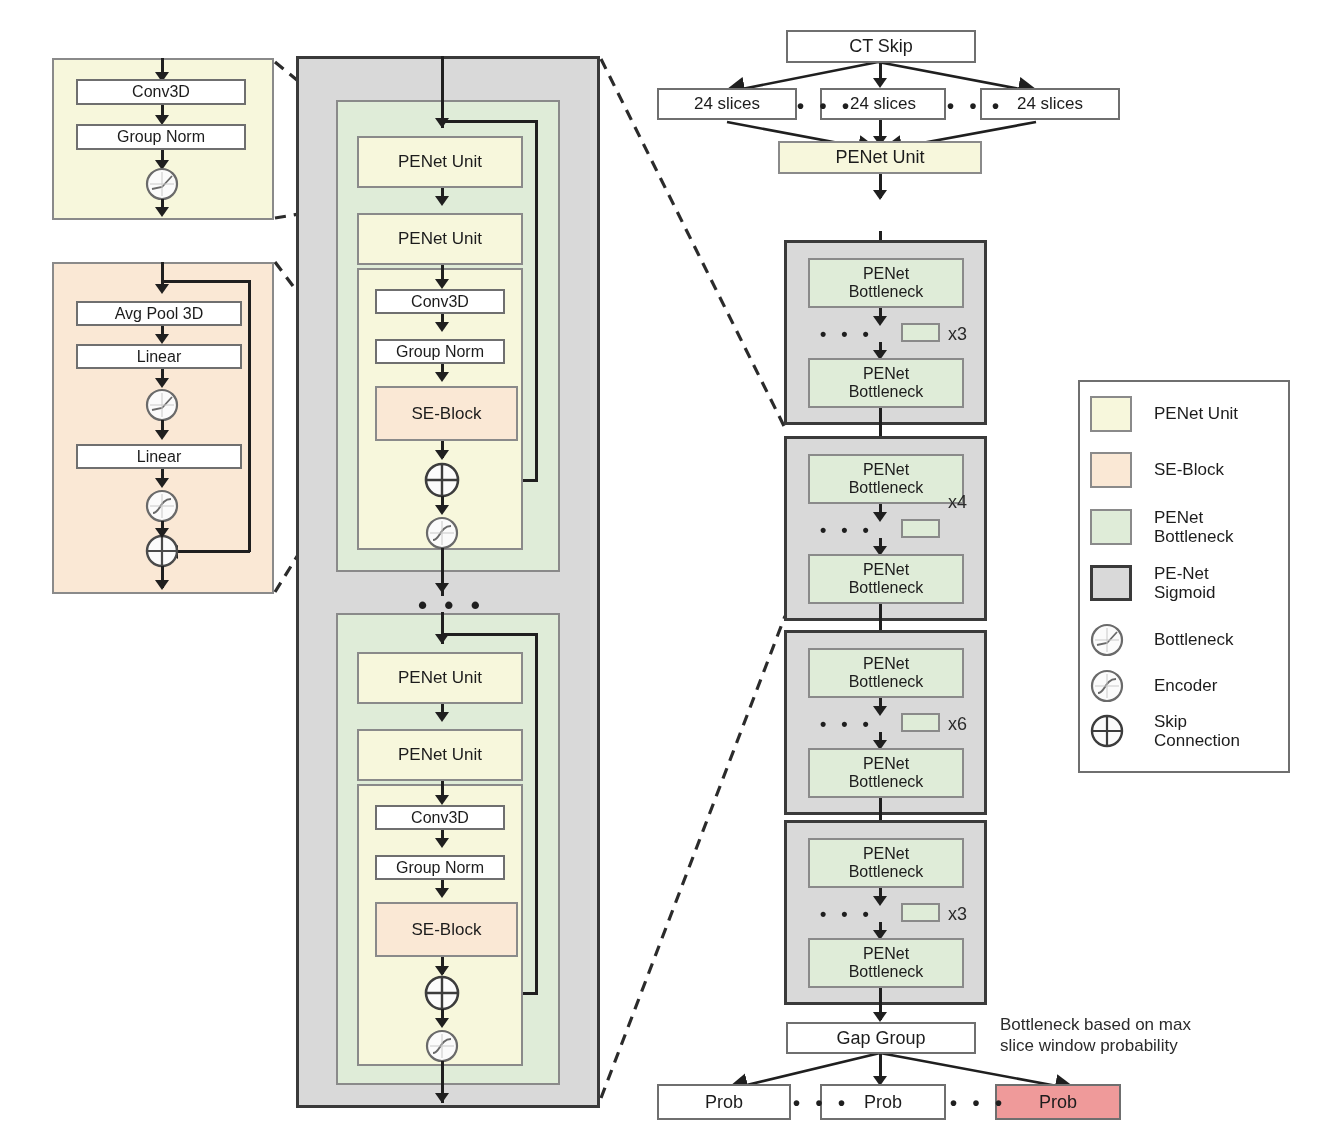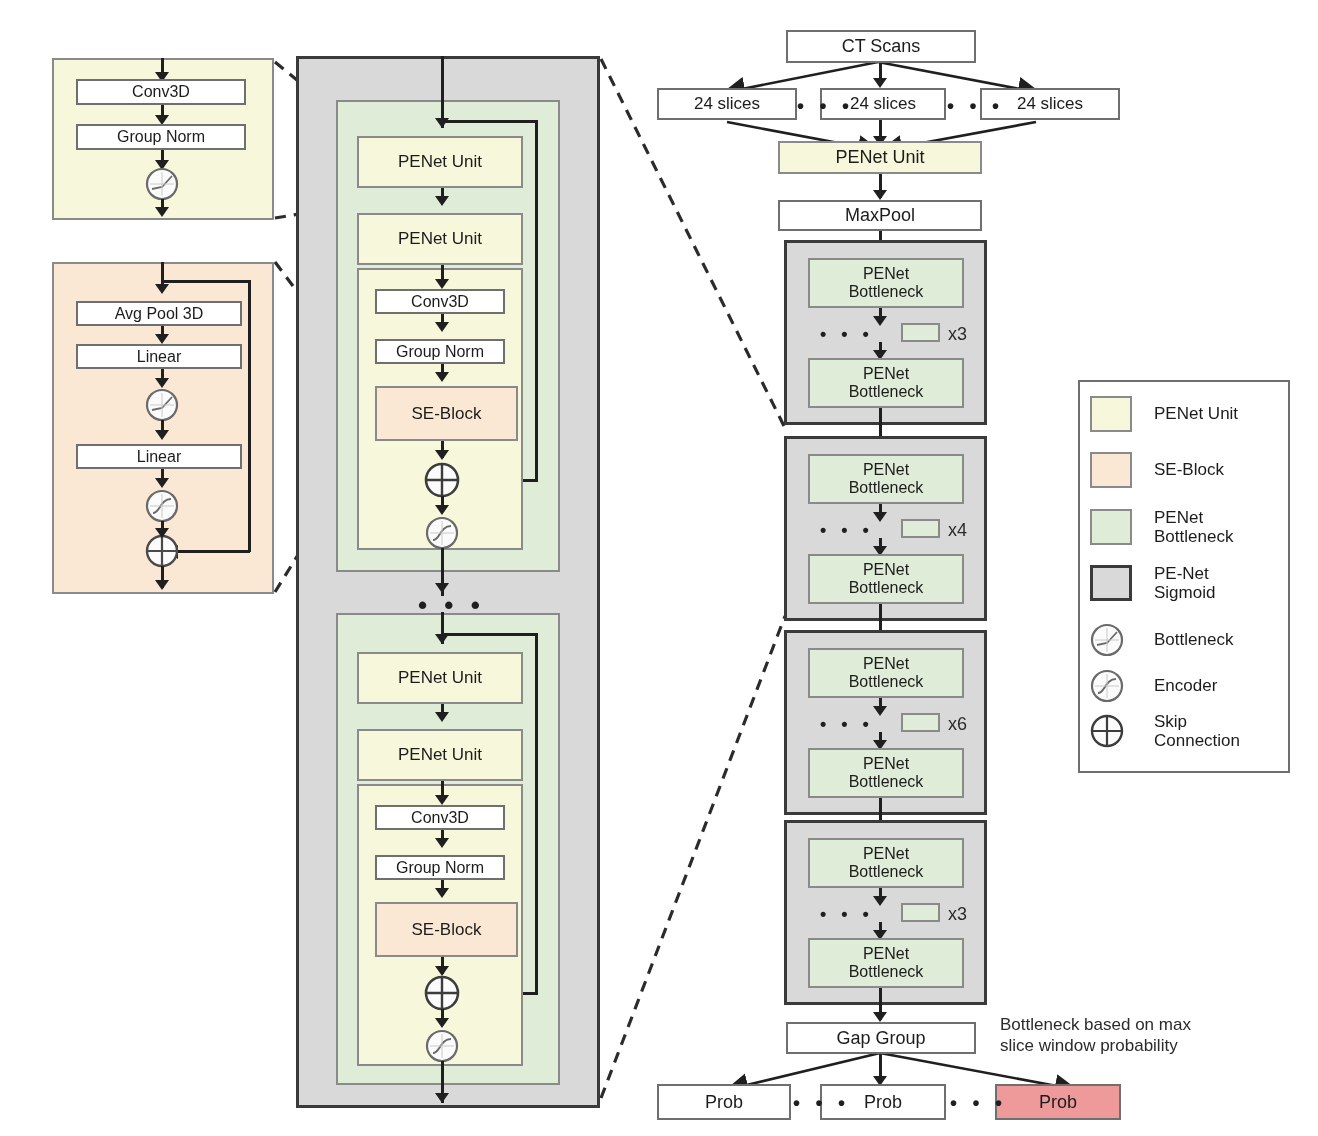--- a/index.html
+++ b/index.html
@@ -234,7 +234,7 @@
   <div class="vline" style="left:441px;top:1061px;height:42px;"></div>
   <div class="arrow-d" style="left:435px;top:1093px;"></div>
 
-  <div class="box b-white" style="left:786px;top:30px;width:190px;height:33px;font-size:18px;">CT Scans</div>
+  <div class="box b-white" style="left:786px;top:30px;width:190px;height:33px;font-size:18px;">CT Skip</div>
   <div class="vline" style="left:879px;top:63px;height:20px;"></div>
   <div class="arrow-d" style="left:873px;top:78px;"></div>
 

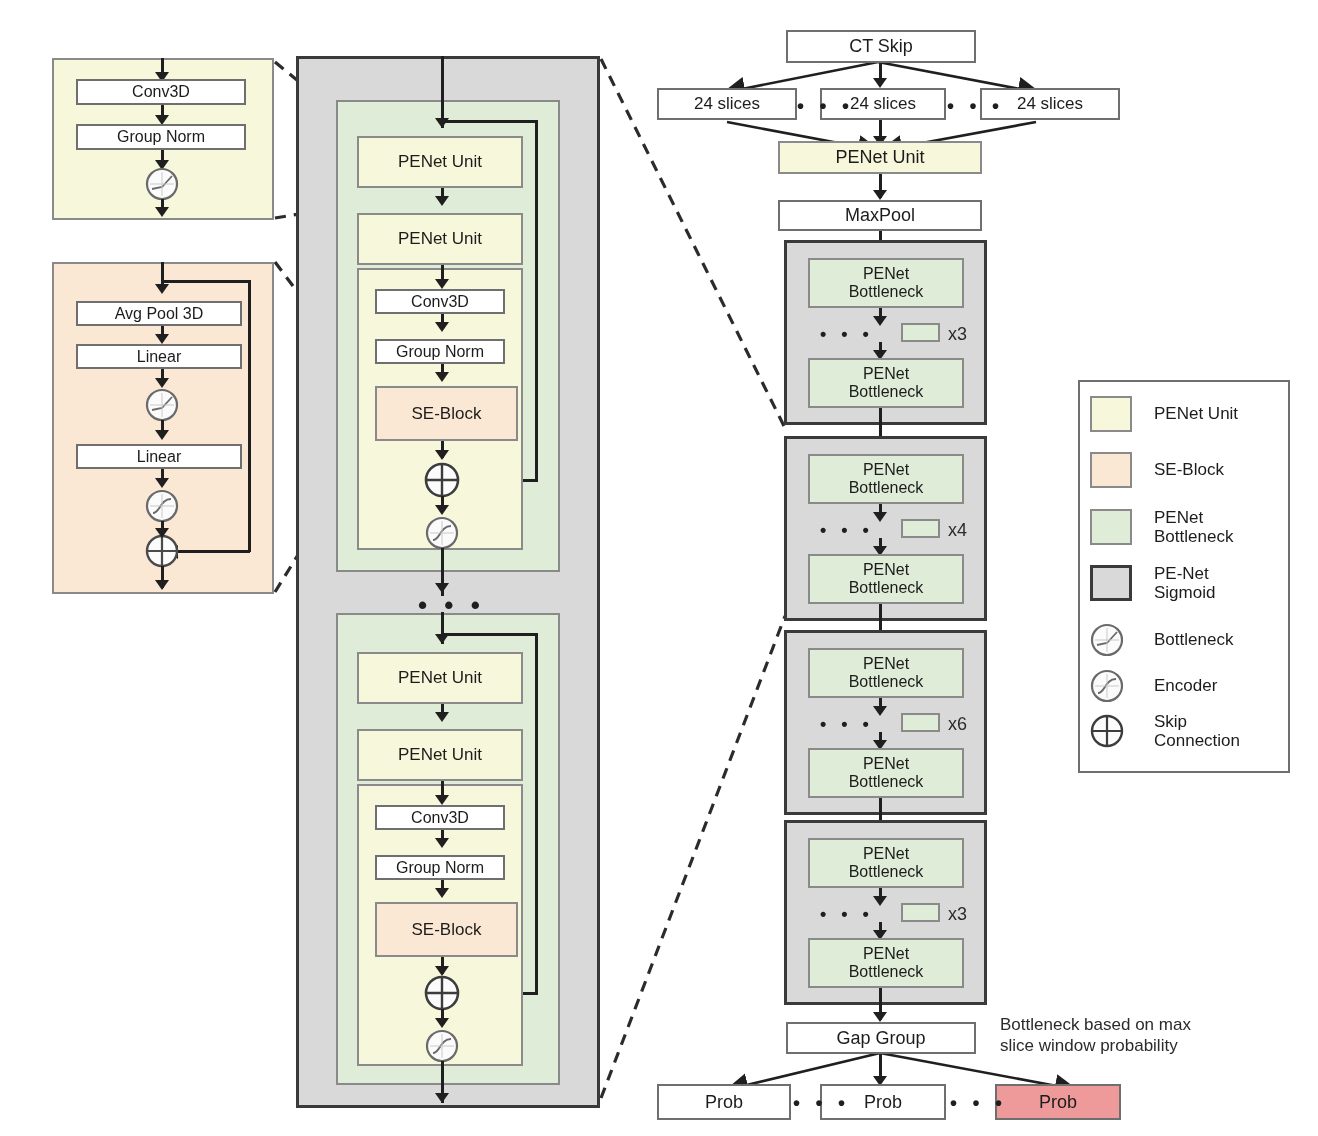--- a/index.html
+++ b/index.html
@@ -251,7 +251,6 @@
   <div class="vline" style="left:879px;top:174px;height:24px;"></div>
   <div class="arrow-d" style="left:873px;top:190px;"></div>
 
-  <div class="box b-white" style="left:778px;top:200px;width:204px;height:31px;font-size:18px;">MaxPool</div>
   <div class="vline" style="left:879px;top:231px;height:22px;"></div>
   <div class="arrow-d" style="left:873px;top:245px;"></div>
 

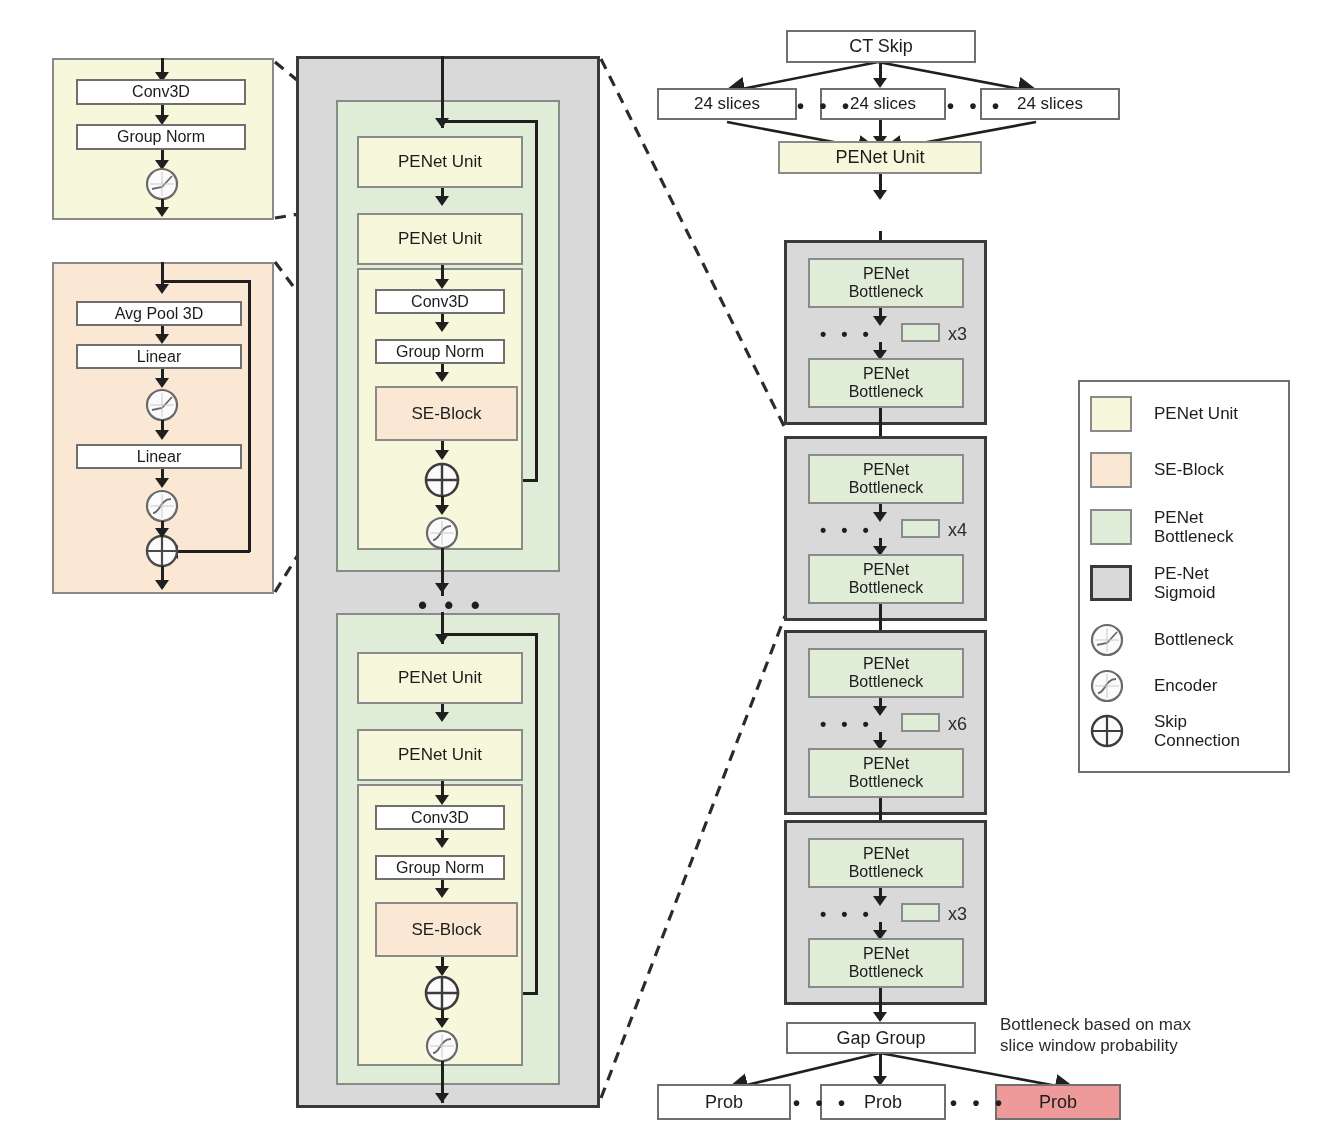--- a/index.html
+++ b/index.html
@@ -276,7 +276,7 @@
   <div class="arrow-d" style="left:873px;top:512px;"></div>
   <div class="dots" style="left:820px;top:521px;font-size:18px;">• • •</div>
   <div class="box b-bneck" style="left:901px;top:519px;width:39px;height:19px;"></div>
-  <div class="plain" style="left:948px;top:520px;font-size:18px;">x4</div>
+  <div class="plain" style="left:948px;top:492px;font-size:18px;">x4</div>
   <div class="vline" style="left:879px;top:538px;height:14px;"></div>
   <div class="arrow-d" style="left:873px;top:546px;"></div>
   <div class="box b-bneck" style="left:808px;top:554px;width:156px;height:50px;font-size:16px;white-space:pre-line;">PENet

